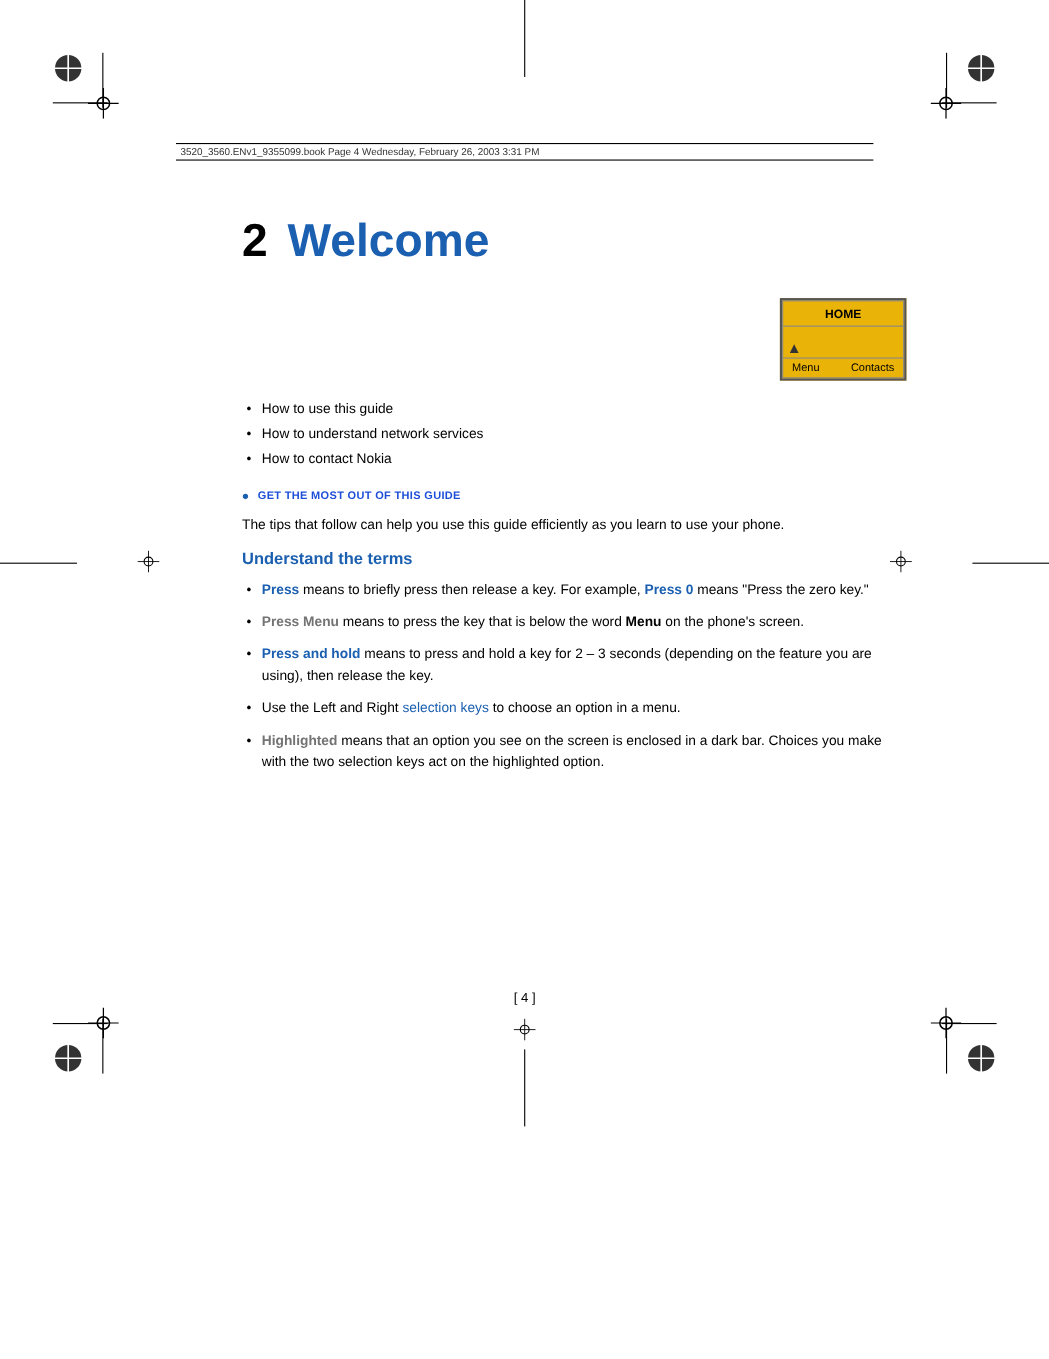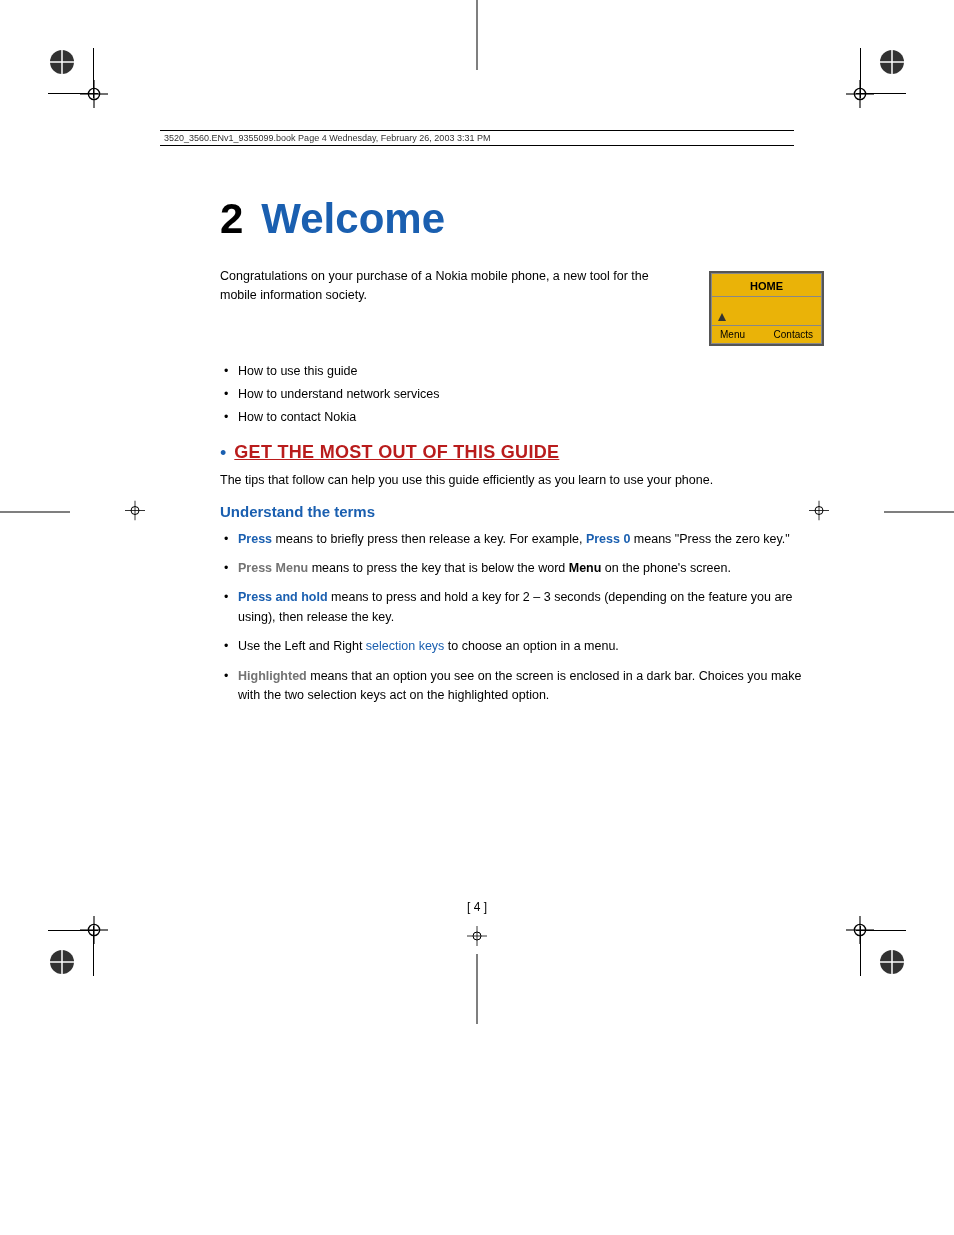--- a/index.html
+++ b/index.html
@@ -507,7 +507,6 @@
 
     <div class="intro-section">
       <div class="intro-text">
-        <p>Congratulations on your purchase of a Nokia mobile phone, a new tool for the mobile information society.</p>
       </div>
 
       <div class="phone-screen">

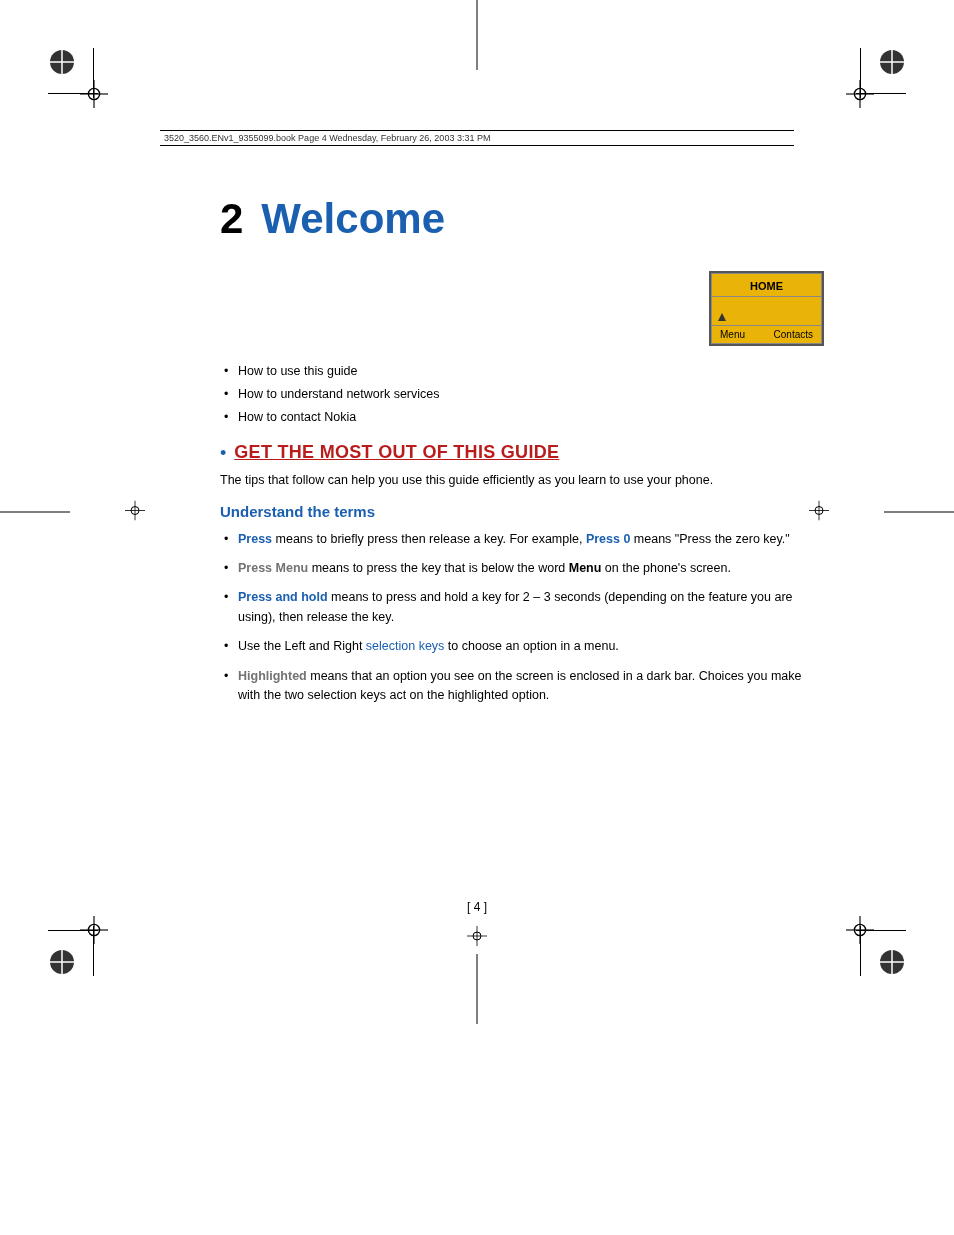--- a/index.html
+++ b/index.html
@@ -298,12 +298,11 @@
     }
 
     .section-title {
-      font-size: 18px;
-      font-weight: bold;
-      color: #b91c1c;
+      font-size: 10px;
+      font-weight: bold;
+      color: #1d4ed8;
       text-transform: uppercase;
       letter-spacing: 0.3px;
-      text-decoration: underline;
     }
 
     .section-desc {

